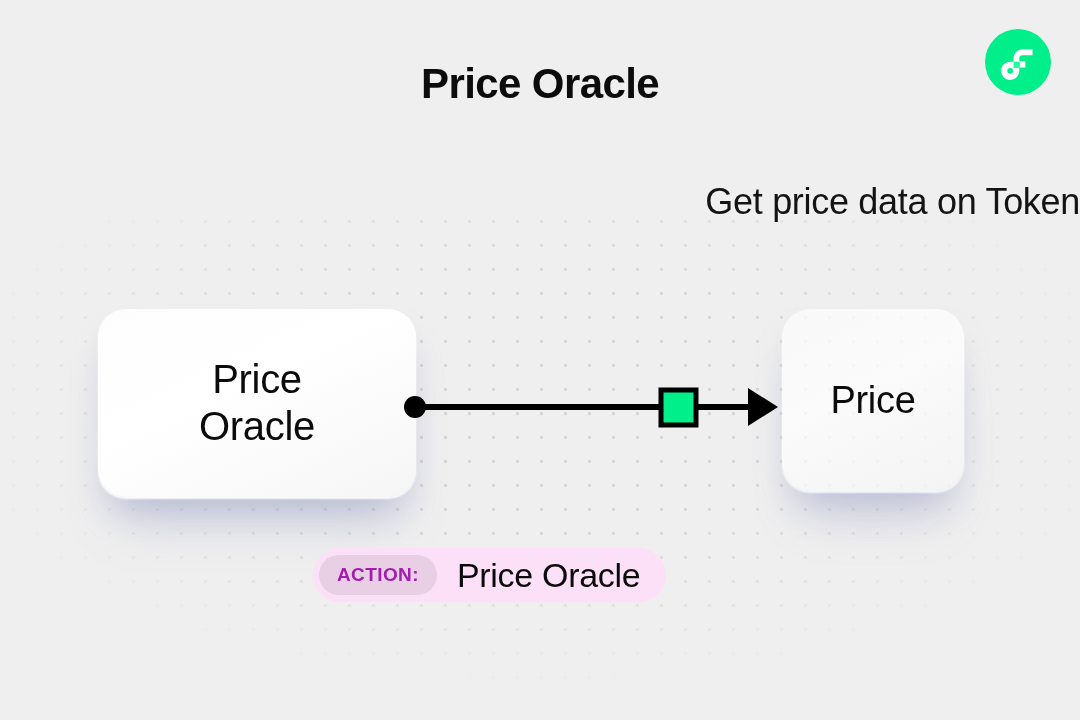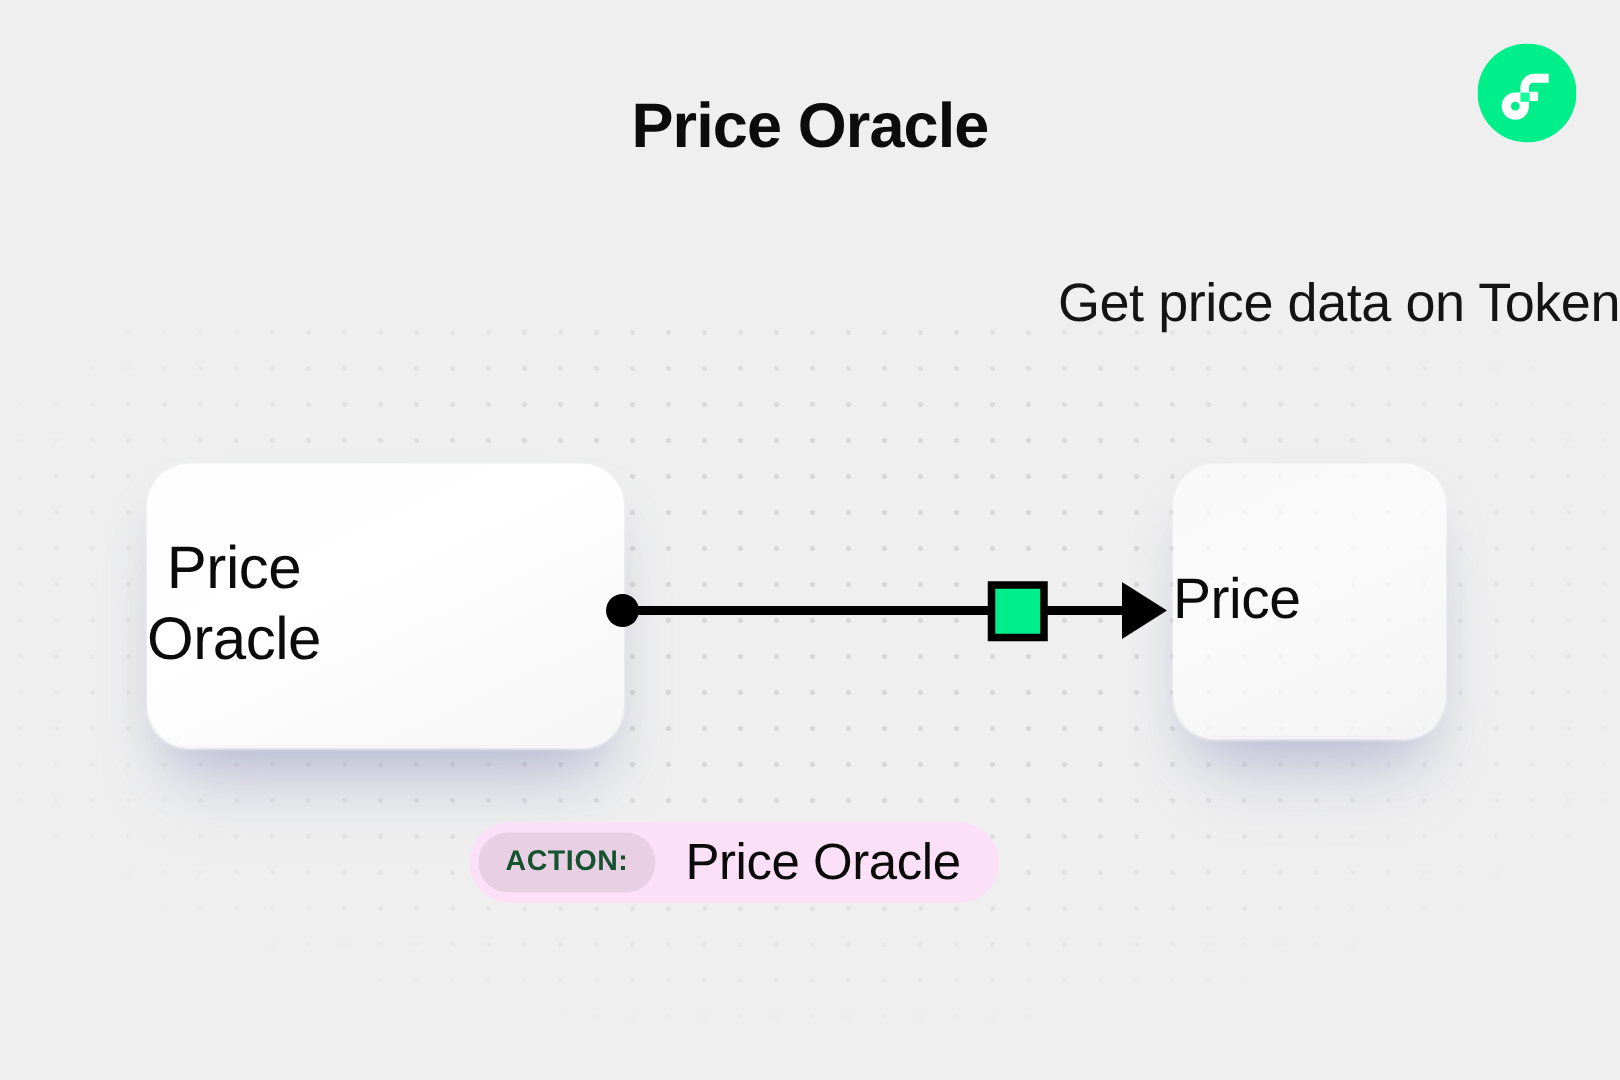--- a/index.html
+++ b/index.html
@@ -76,6 +76,7 @@
     border-radius: 28px;
     display: flex;
     align-items: center;
+    justify-content: center;
     text-align: center;
     color: #0b0b0b;
     font-weight: 400;

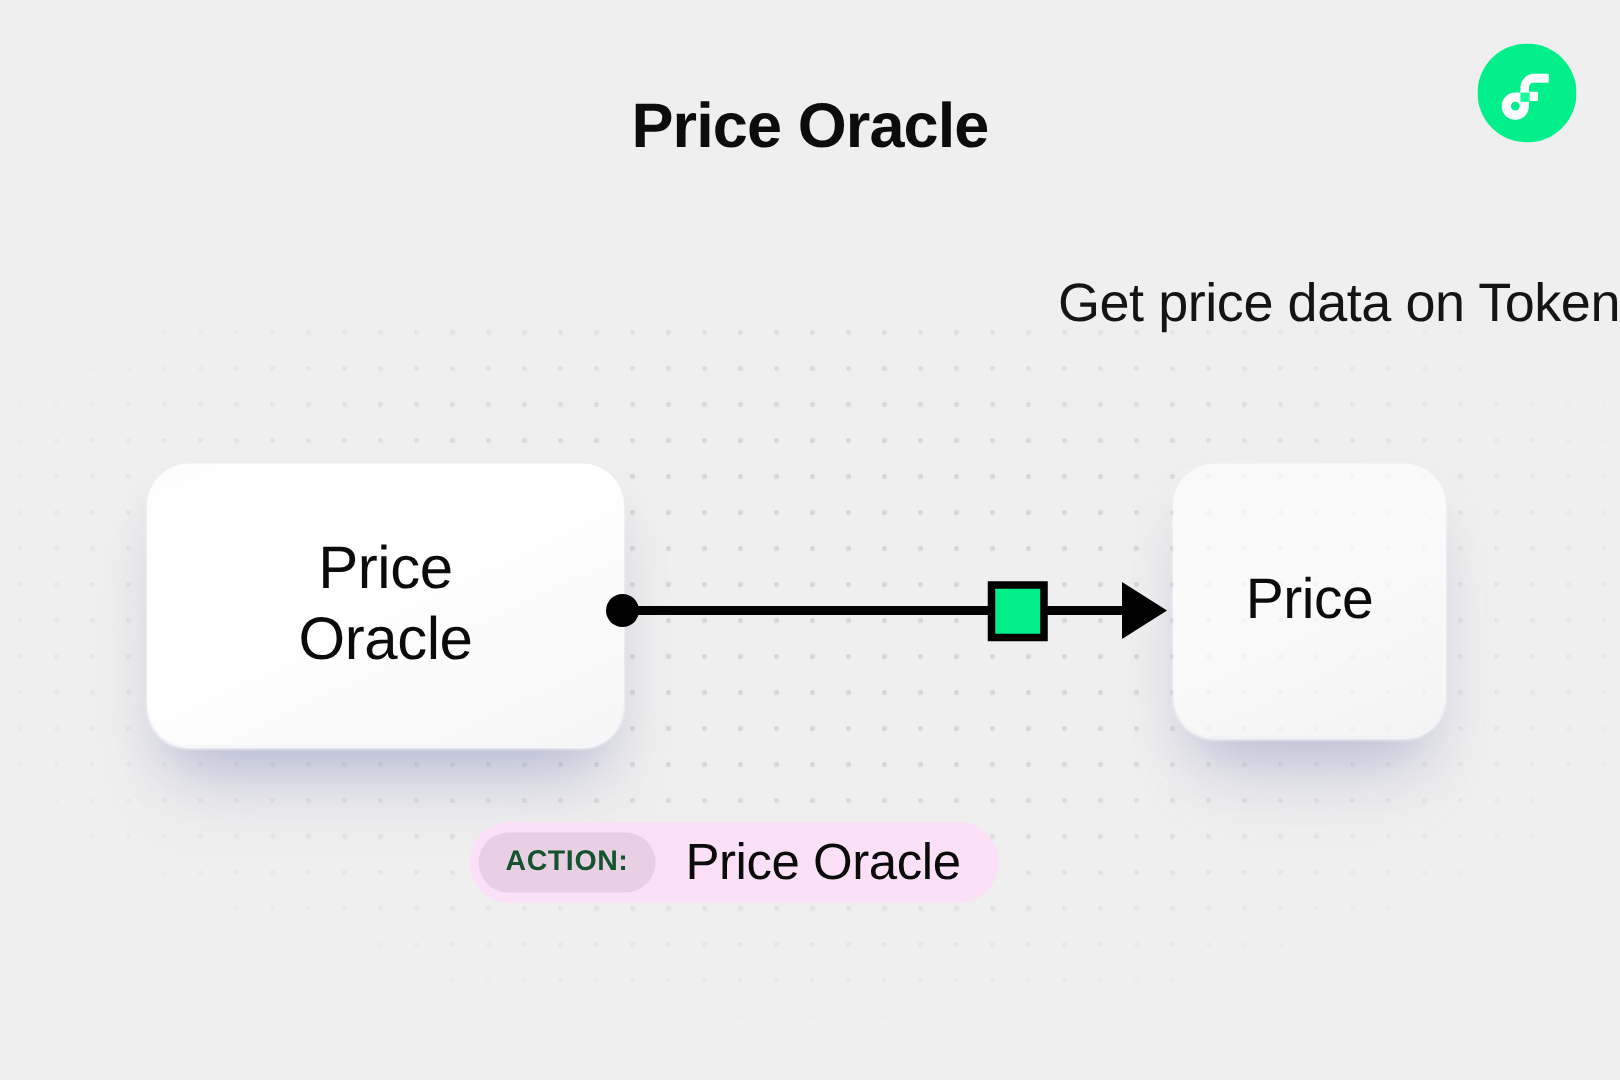--- a/index.html
+++ b/index.html
@@ -141,7 +141,7 @@
     padding: 0 18px;
     border-radius: 20px;
     background: #e8cfe4;
-    color: #14532d;
+    color: #a21caf;
     font-size: 19px;
     font-weight: bold;
     letter-spacing: 0.4px;

